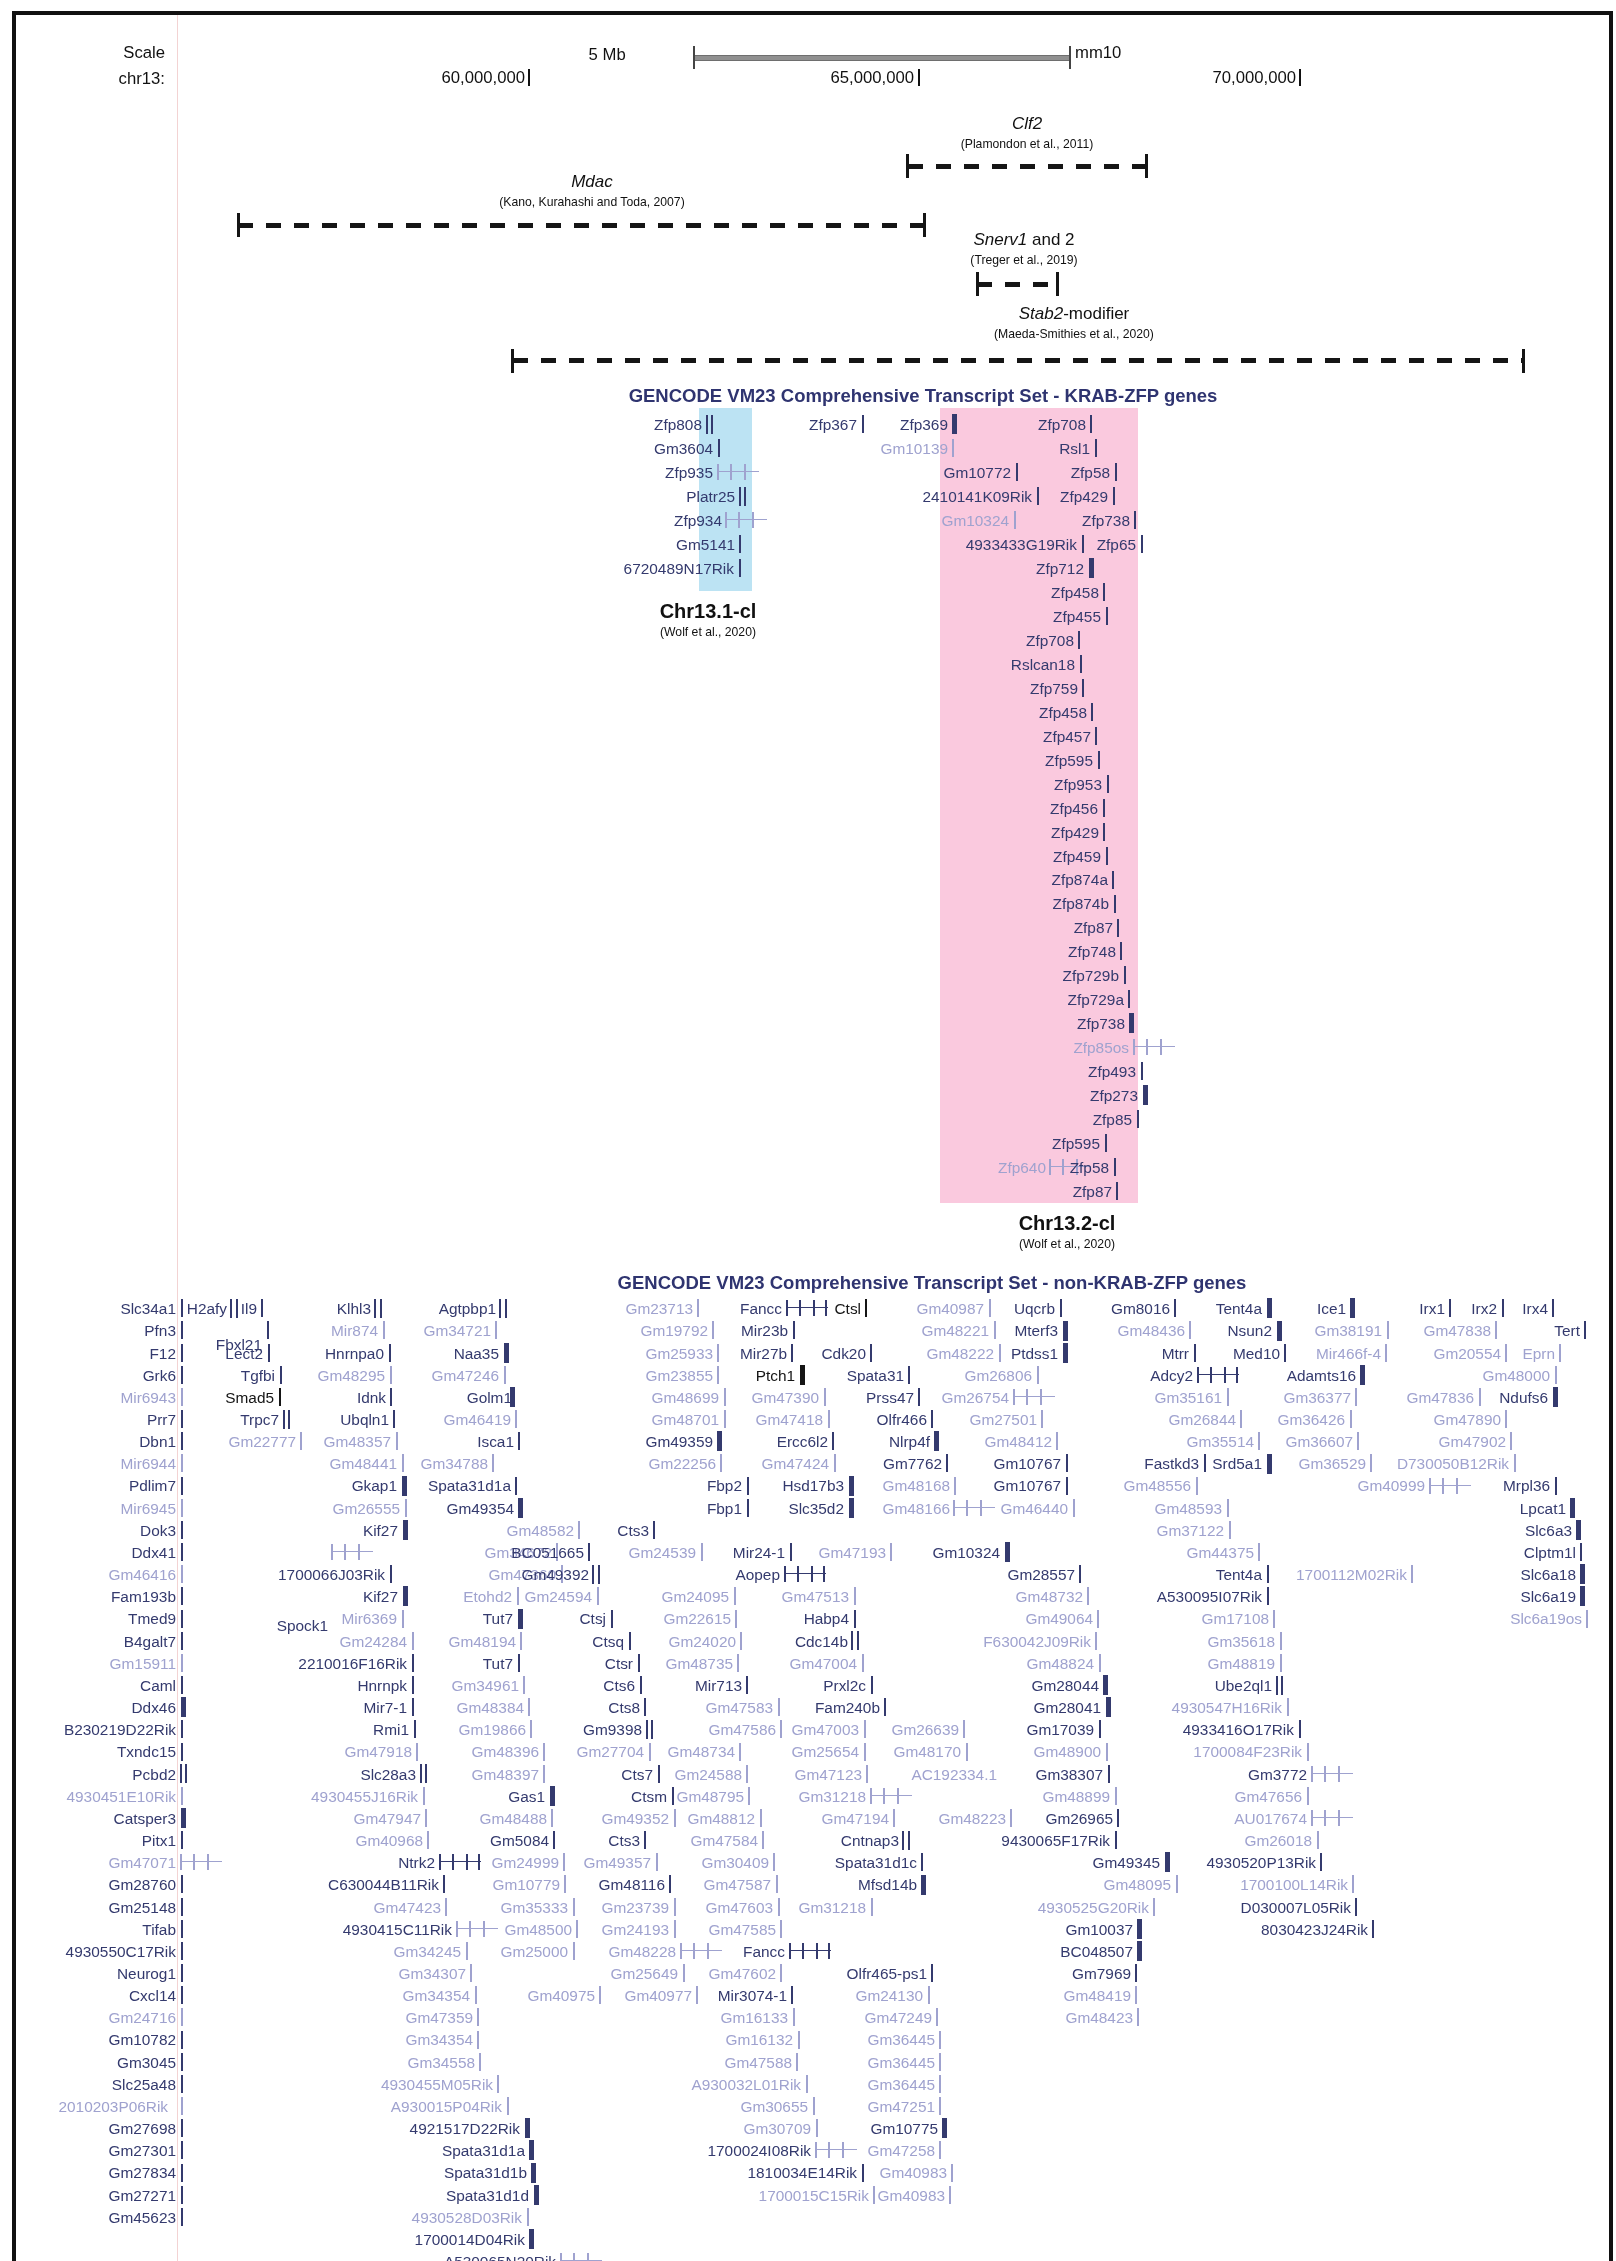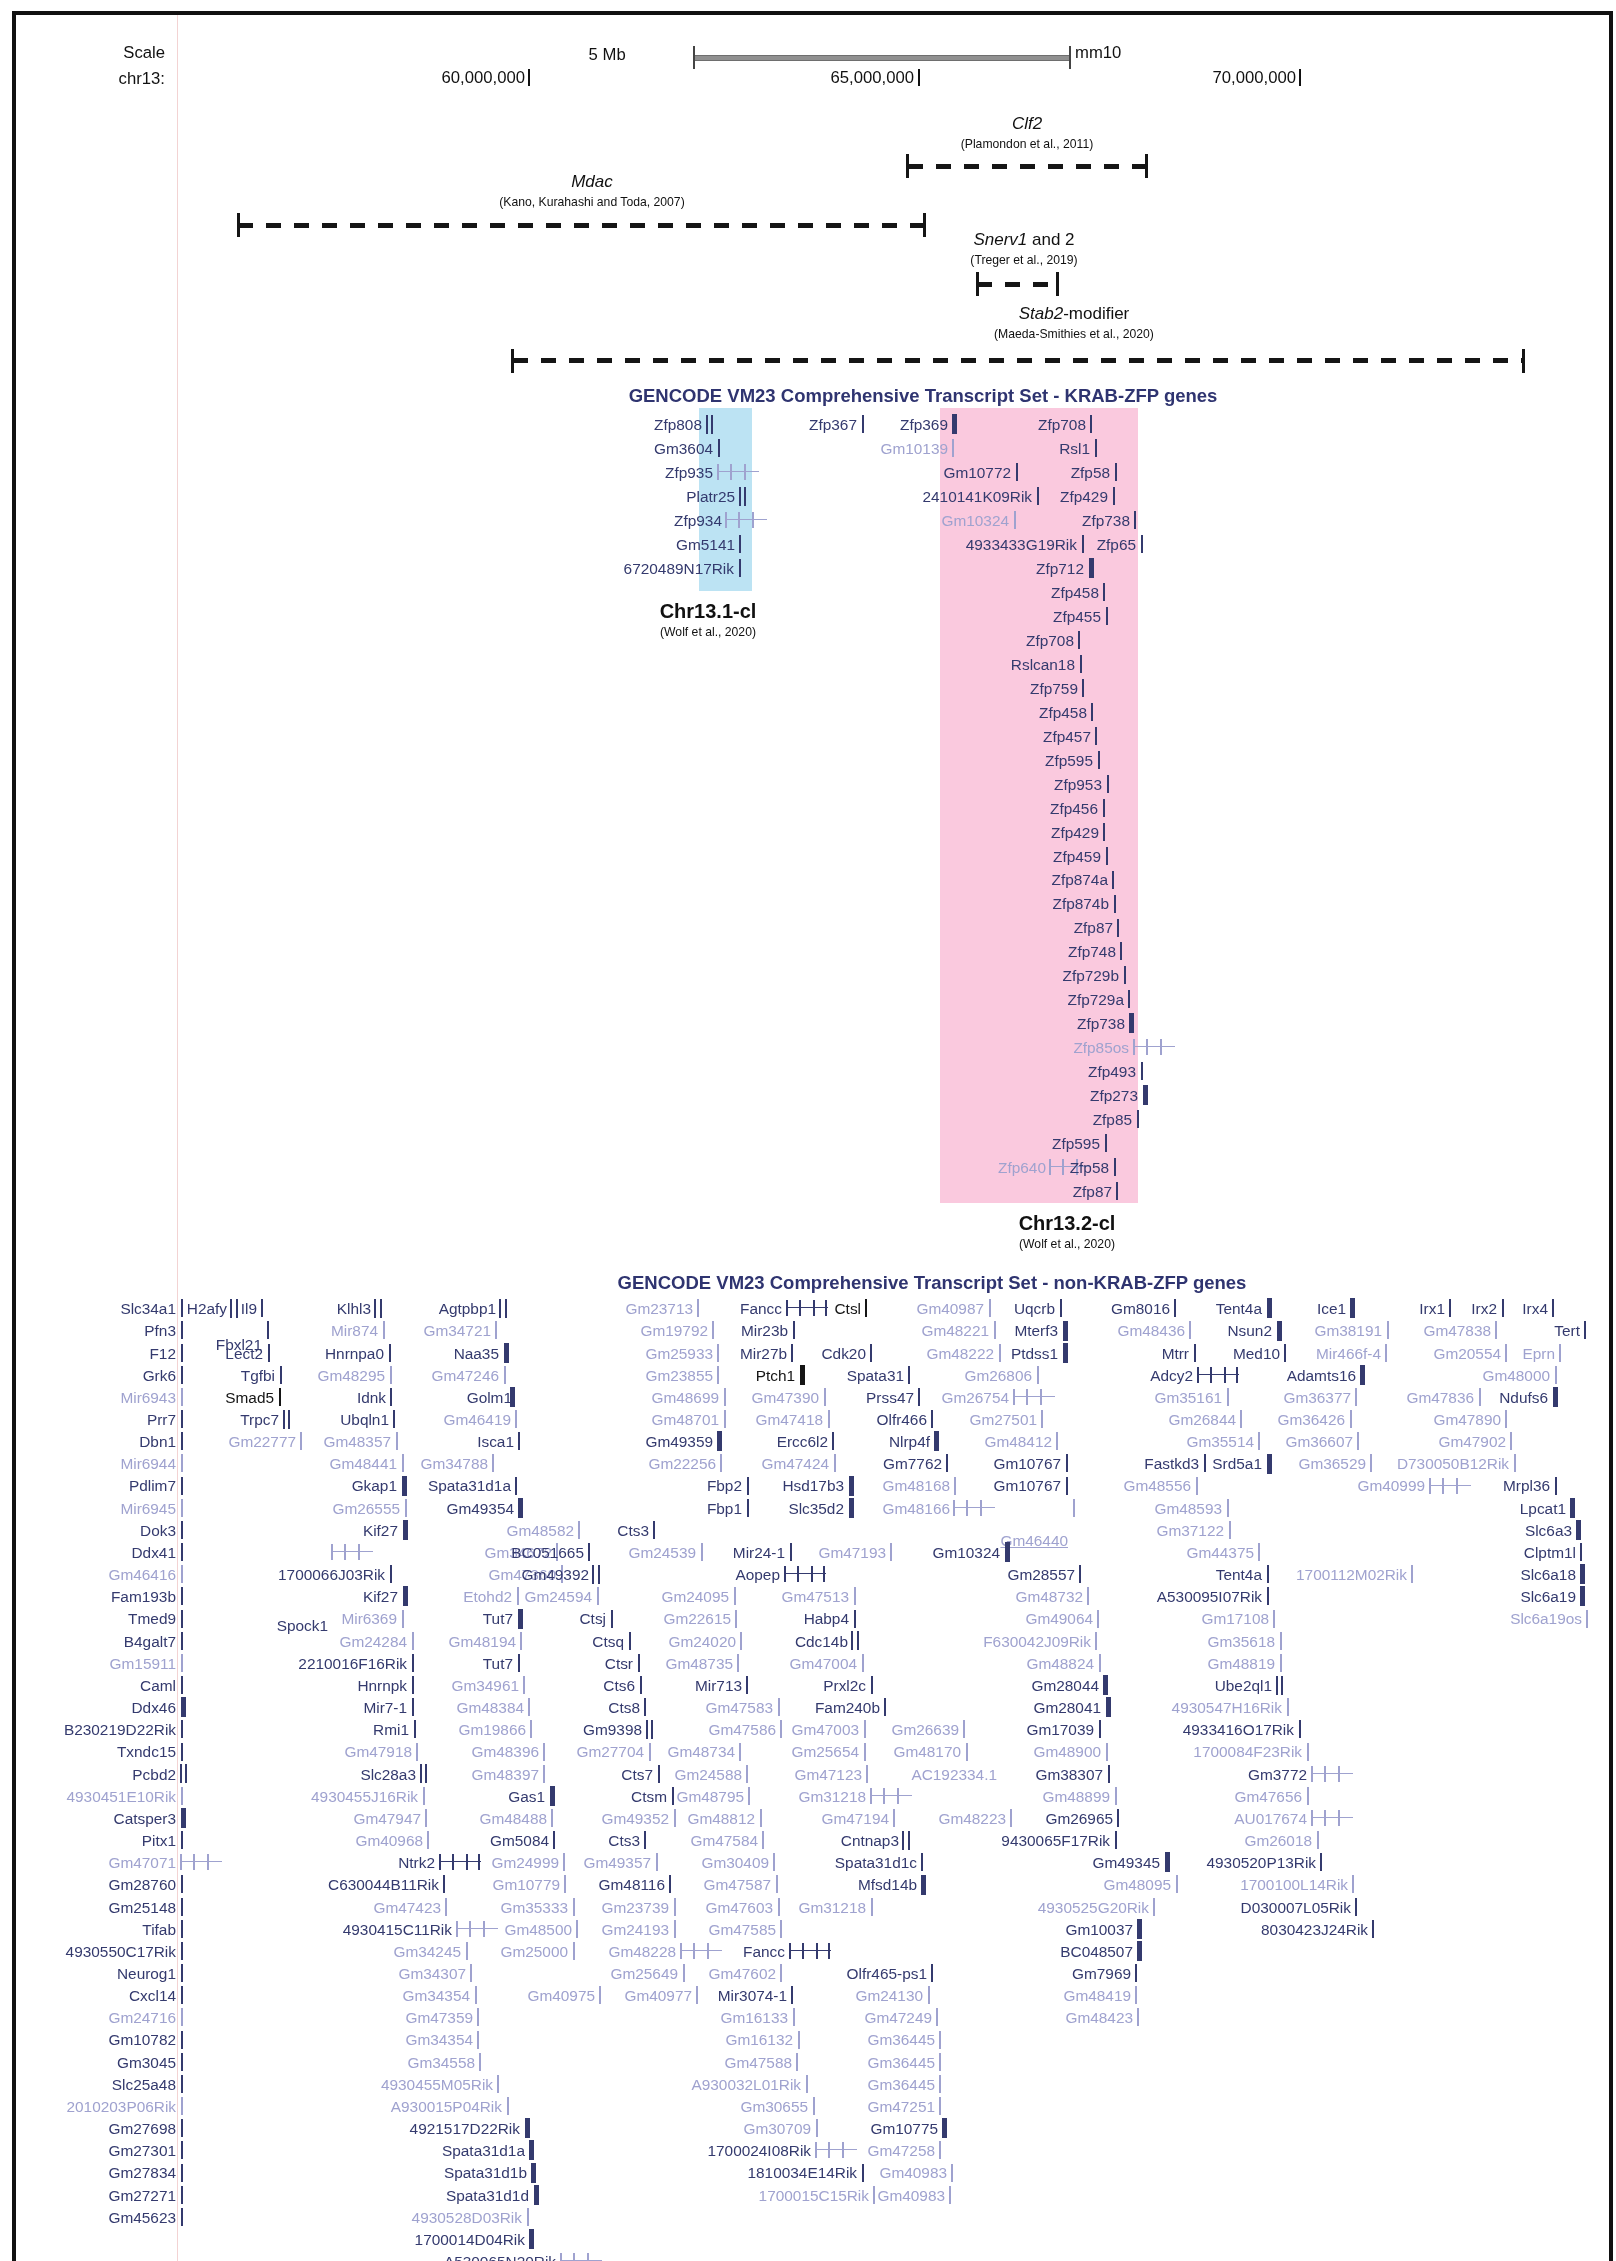--- a/index.html
+++ b/index.html
@@ -642,7 +642,7 @@
         <div class="tick t-l" style="left: 12.7px; top: 0.9px; width: 2.3px; height: 16.3px; position: absolute;"></div>
         <div class="tick t-l" style="left: 27px; top: 0.9px; width: 2.3px; height: 16.3px; position: absolute;"></div>
       </div>
-      <span class="lab l" style="left: 1068px; top: 1532px; text-decoration: underline;">Gm46440</span>
+      <span class="lab l" style="left: 1068px; top: 1500px;">Gm46440</span>
       <div class="tick t-l" style="left: 1073px; top: 1499px; width: 2.3px; height: 18px;"></div>
       <span class="lab d" style="left: 649px; top: 1522px;">Cts3</span>
       <div class="tick t-d" style="left: 653px; top: 1521px; width: 2.3px; height: 18px;"></div>

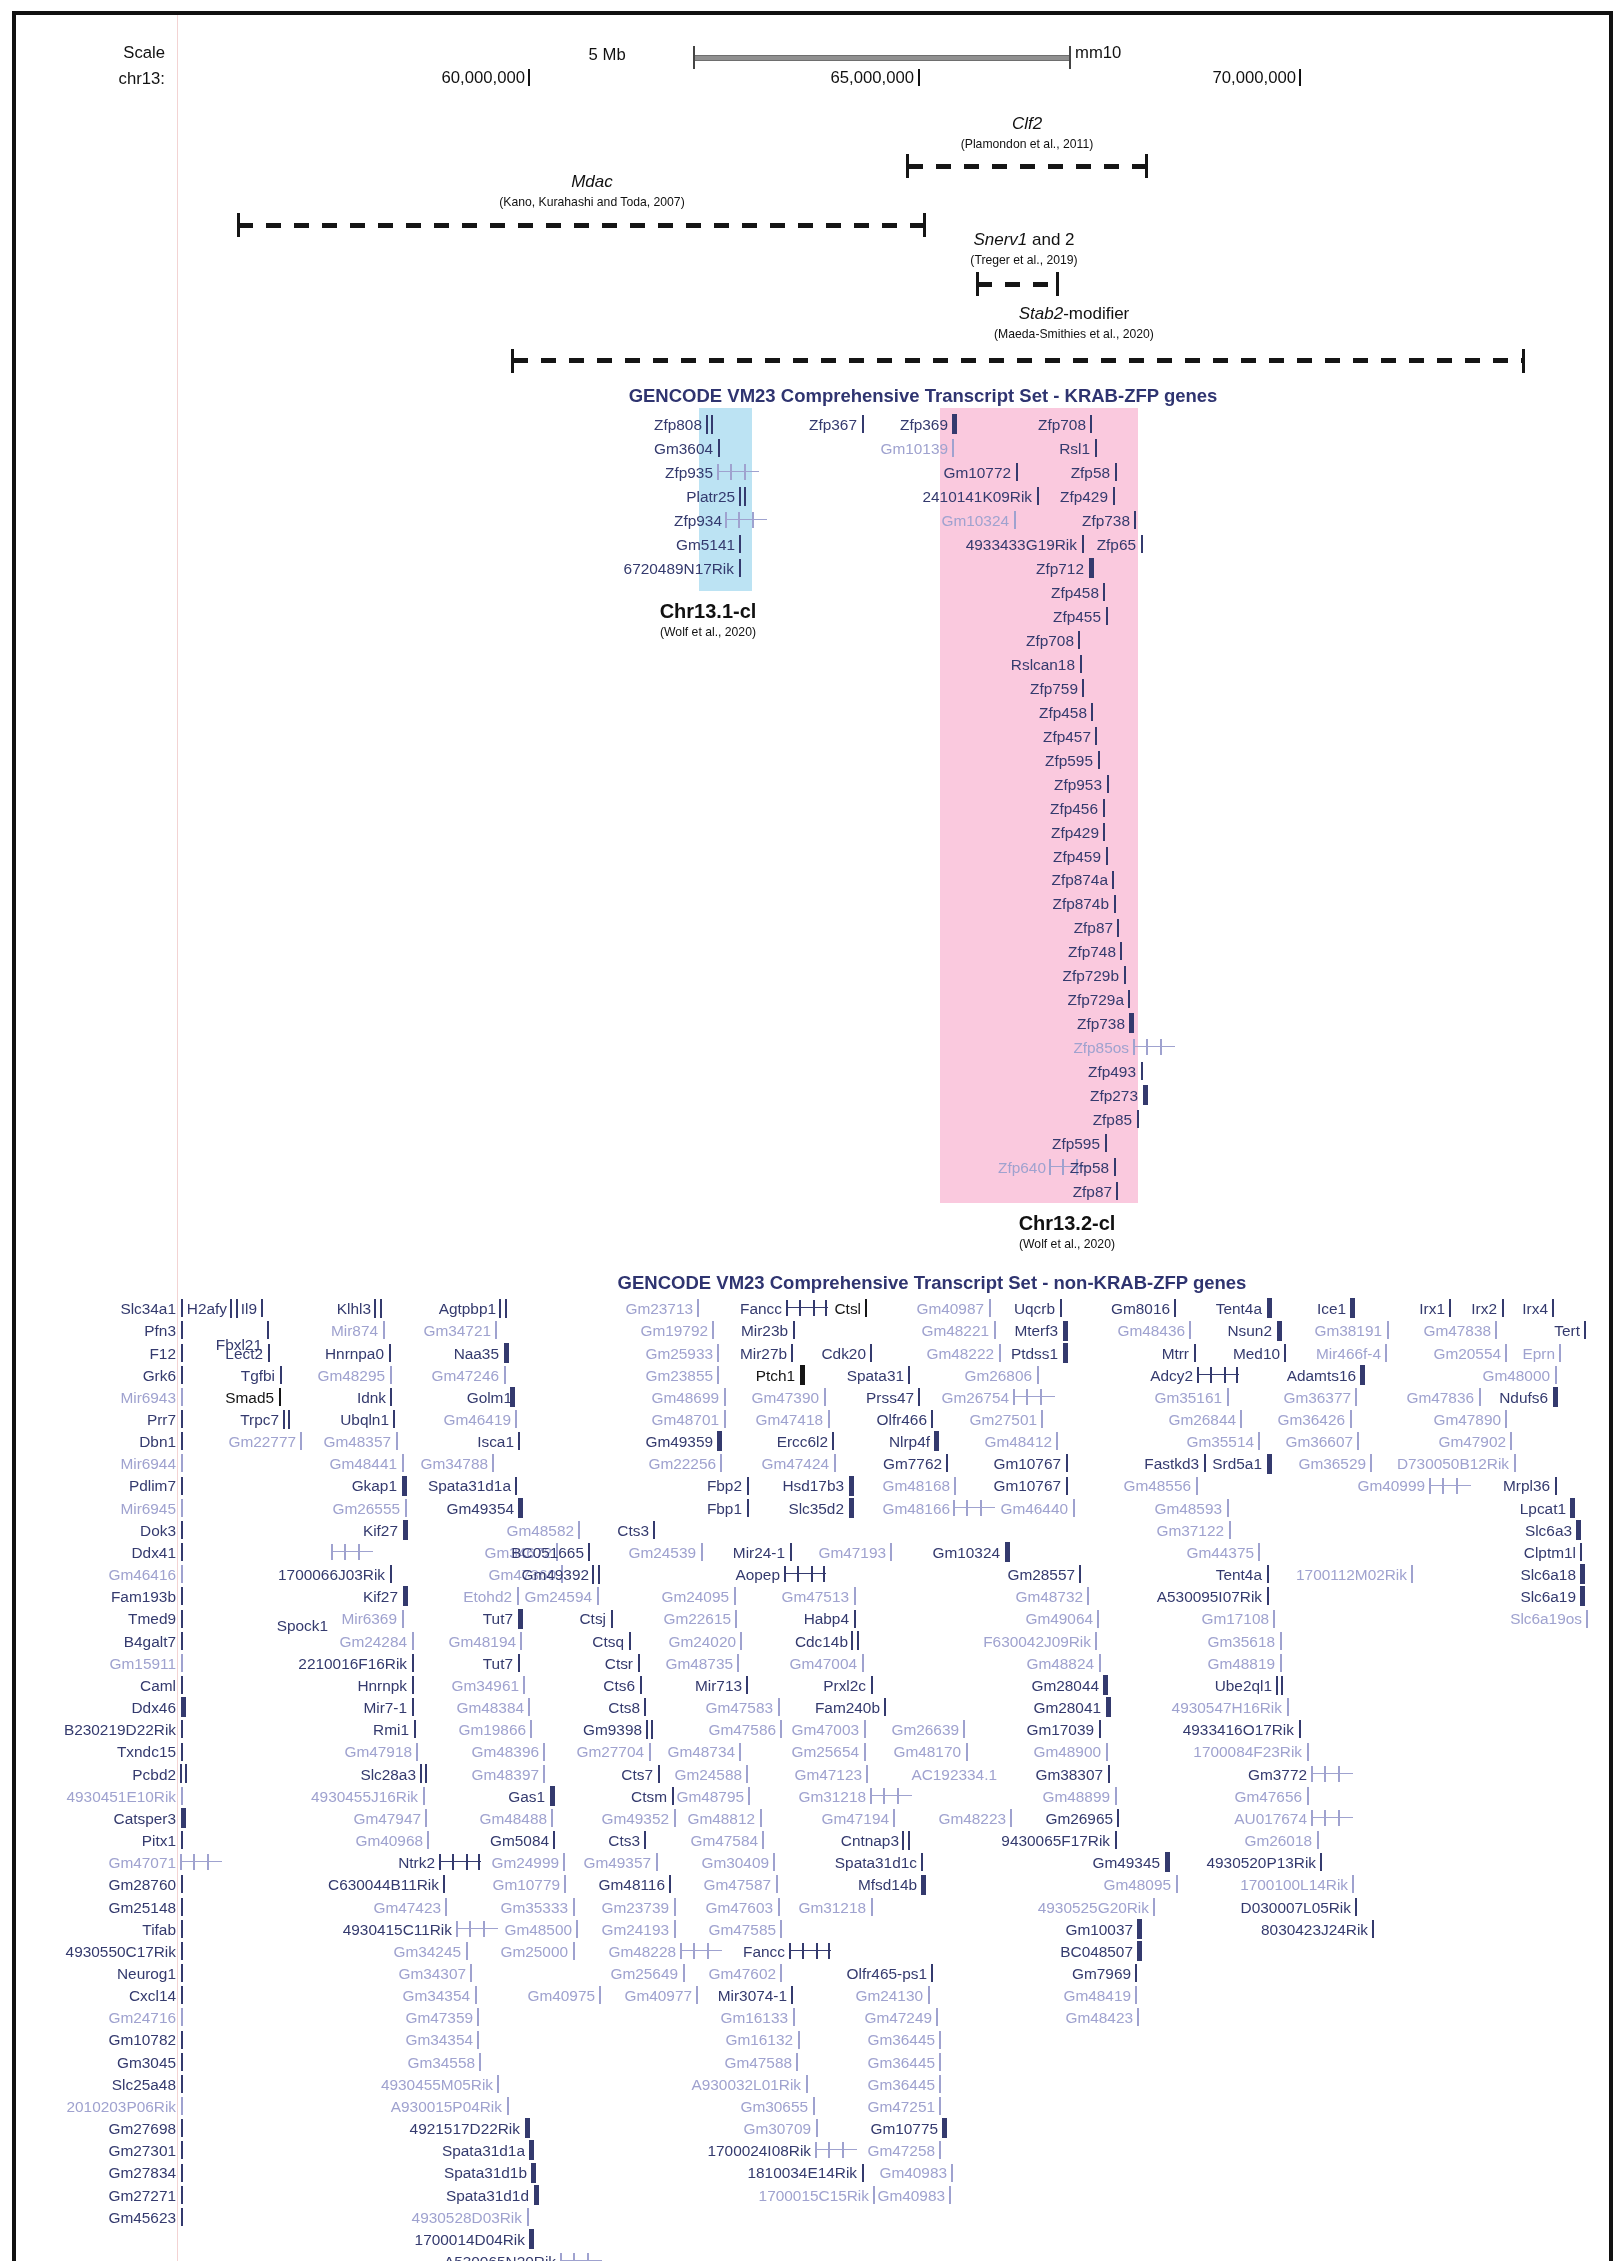--- a/index.html
+++ b/index.html
@@ -282,7 +282,7 @@
       <div class="tick t-d" style="left: 181px; top: 2053px; width: 2.3px; height: 18px;"></div>
       <span class="lab d" style="left: 176px; top: 2076px;">Slc25a48</span>
       <div class="tick t-d" style="left: 181px; top: 2075px; width: 2.3px; height: 18px;"></div>
-      <span class="lab l" style="left: 176px; top: 2098px;">2010203P06Rik</span>
+      <span class="lab l" style="left: 168px; top: 2098px;">2010203P06Rik</span>
       <div class="tick t-l" style="left: 181px; top: 2097px; width: 2.3px; height: 18px;"></div>
       <span class="lab d" style="left: 176px; top: 2120px;">Gm27698</span>
       <div class="tick t-d" style="left: 181px; top: 2119px; width: 2.3px; height: 18px;"></div>

